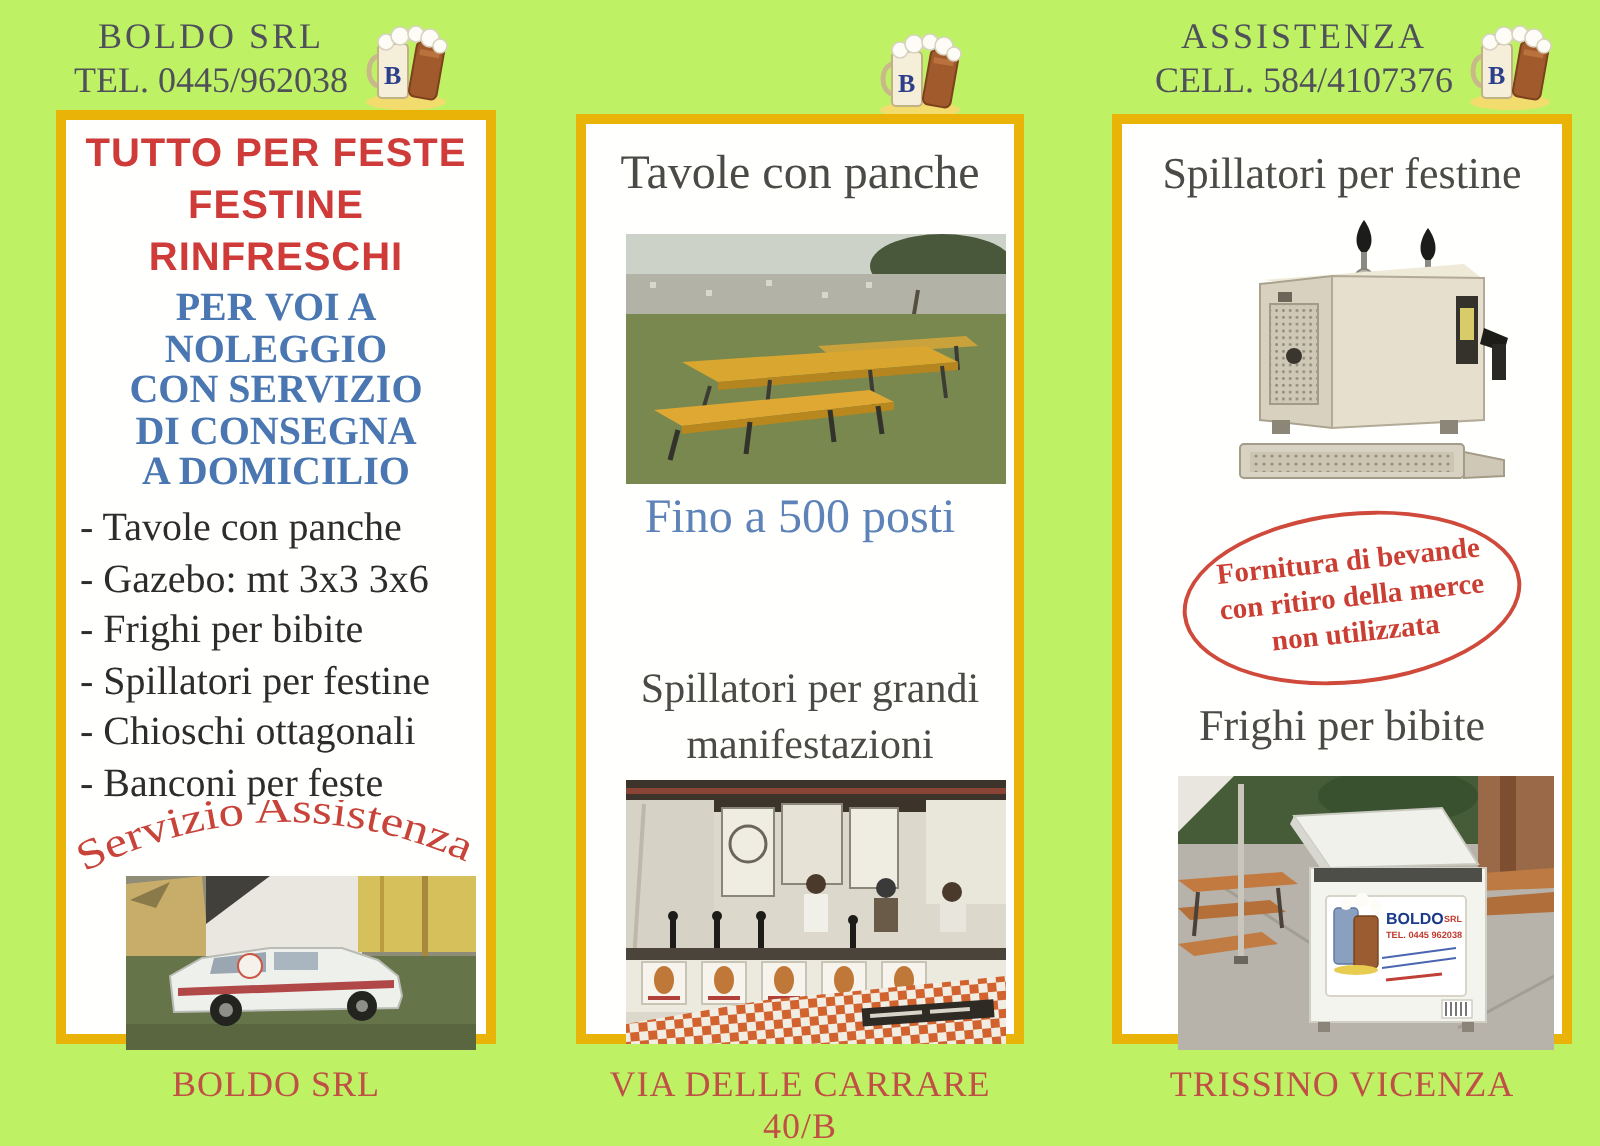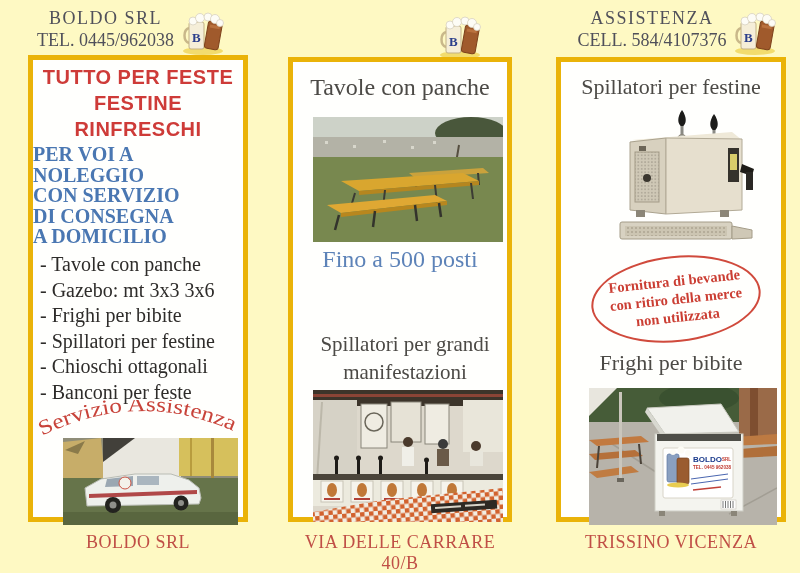--- a/index.html
+++ b/index.html
@@ -6,7 +6,7 @@
   html,body { background:#d9d9d9; }
   .page {
     position:relative; width:800px; height:573px;
-    background:#fef9c3; overflow:hidden;
+    background:#bef264; overflow:hidden;
     font-family:"Liberation Serif", serif;
   }
   

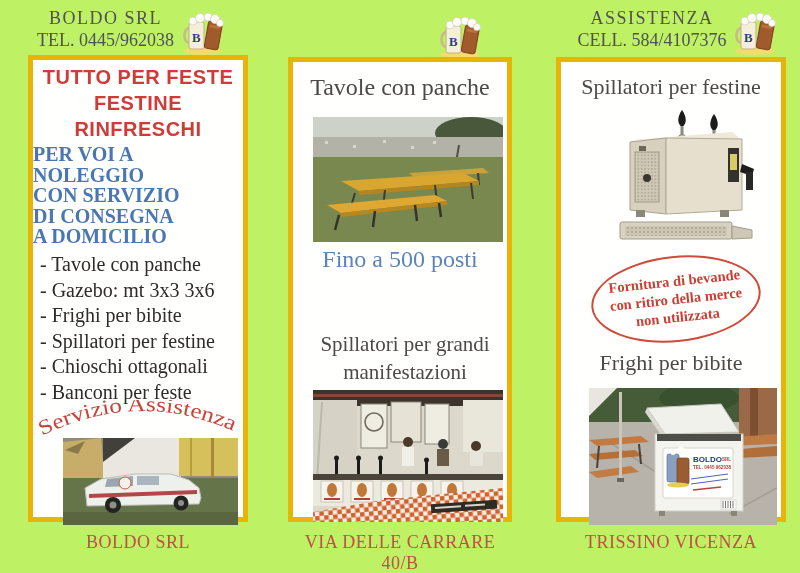--- a/index.html
+++ b/index.html
@@ -27,7 +27,7 @@
   .red-heads { position:absolute; left:0; top:4px; width:100%; text-align:center;
     font-family:"Liberation Sans", sans-serif; font-weight:bold; font-size:20px;
     line-height:26px; color:#ce3b38; letter-spacing:0.5px; }
-  .blue-heads { position:absolute; left:0; top:84px; width:100%; text-align:left;
+  .blue-heads { position:absolute; left:0; top:84px; width:100%; text-align:center;
     font-weight:bold; font-size:20px; line-height:20.5px; color:#4a77b2; }
   .item-list { position:absolute; left:7px; top:192px; width:210px;
     font-size:20px; line-height:25.6px; color:#2e2c2a; white-space:nowrap; }

